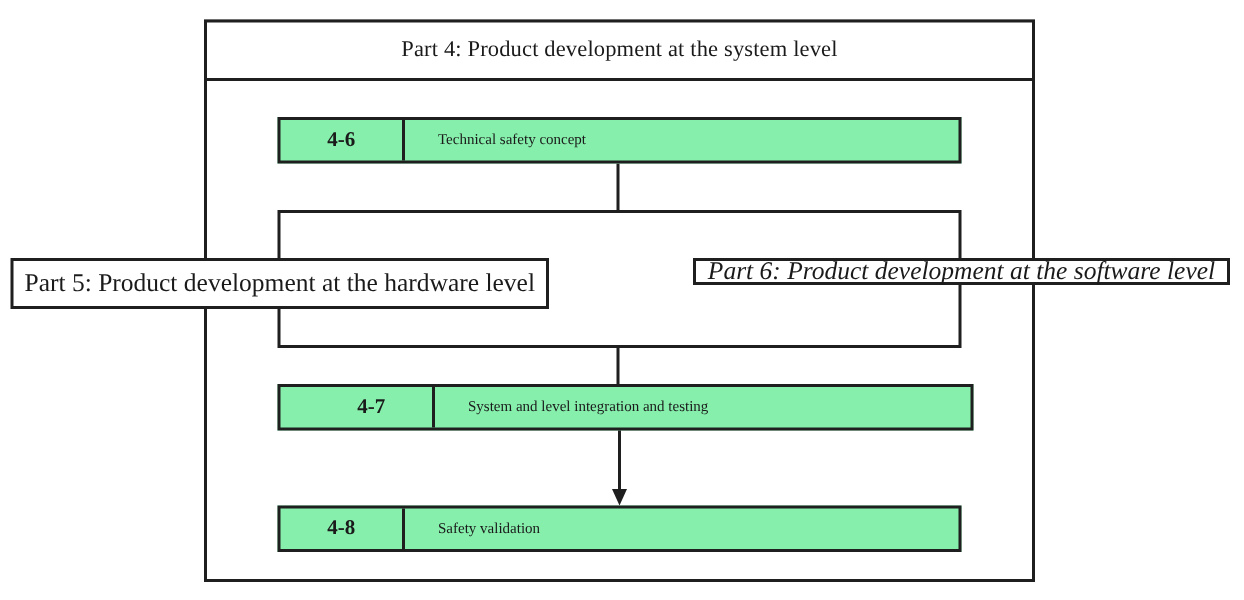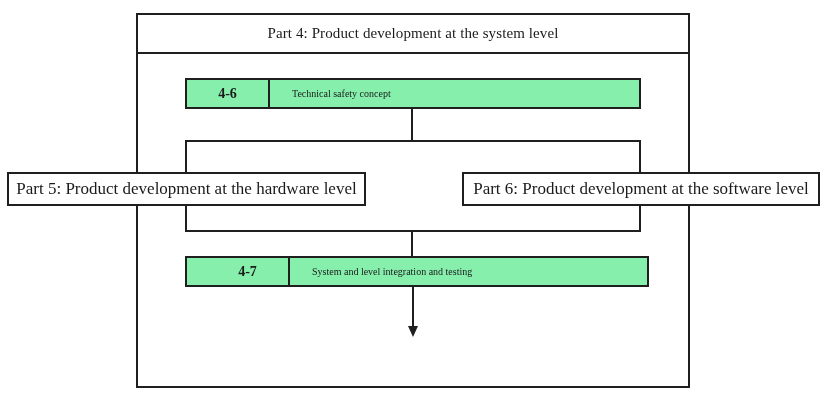--- a/index.html
+++ b/index.html
@@ -169,7 +169,7 @@
 
   <div class="part-box" style="left:7px; top:172px; width:359px; height:34px;">Part 5: Product development at the hardware level</div>
 
-  <div class="part-box" style="left:462px; top:172px; width:358px; height:34px;">Part 6: Product development at the software level</div>
+  <div class="part-box" style="left:462px; top:172px; width:358px; height:18px;font-style:italic;">Part 6: Product development at the software level</div>
 
 </div>
 

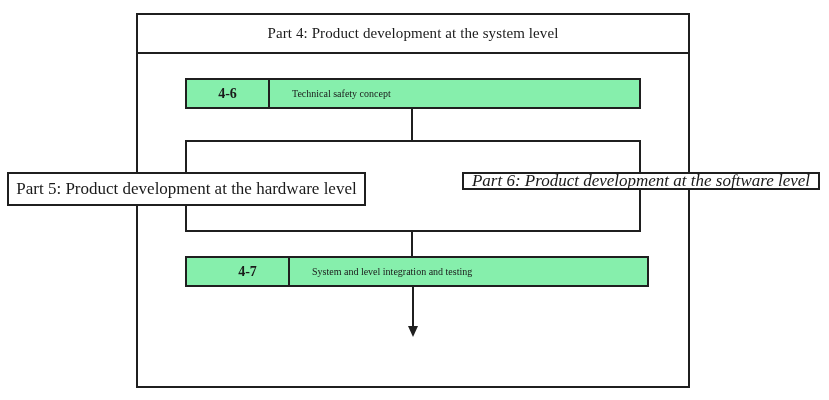--- a/index.html
+++ b/index.html
@@ -166,6 +166,10 @@
     <div class="clause-label">System and level integration and testing</div>
   </div>
 
+  <div class="clause-box" style="left:185px; top:337px; width:456px; height:31px;">
+    <div class="clause-num">4-8</div>
+    <div class="clause-label">Safety validation</div>
+  </div>
 
   <div class="part-box" style="left:7px; top:172px; width:359px; height:34px;">Part 5: Product development at the hardware level</div>
 

